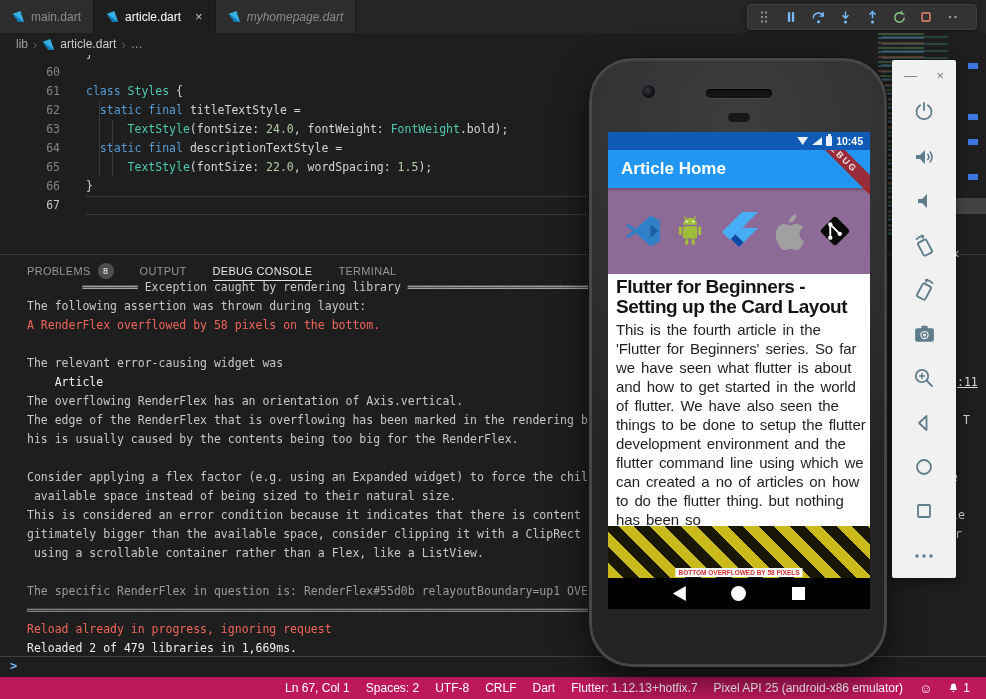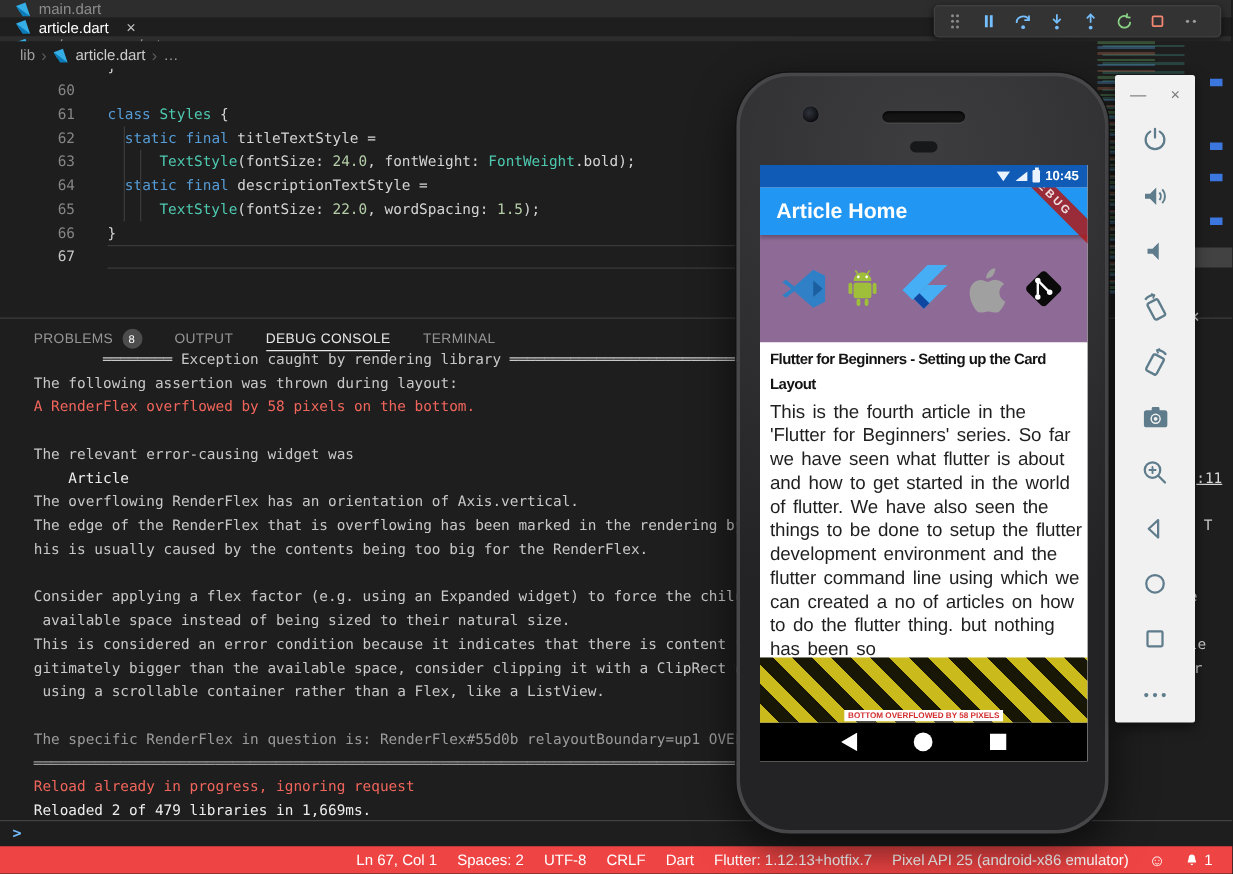--- a/index.html
+++ b/index.html
@@ -8,7 +8,7 @@
   #root { position:relative; width:986px; height:699px; background:#1e1e1e; }
 
   
-  .tabbar { position:absolute; left:0; top:0; width:986px; height:33px; background:#252526; display:flex;flex-direction:column; }
+  .tabbar { position:absolute; left:0; top:0; width:986px; height:33px; background:#252526; display:flex; }
   .tab { height:33px; display:flex; align-items:center; gap:6px; padding:0 12px; font-size:12px;
     color:#8c8c8c; background:#2d2d2d; border-right:1px solid #191919; cursor:pointer; }
   .tab.active { background:#1e1e1e; color:#ffffff; }

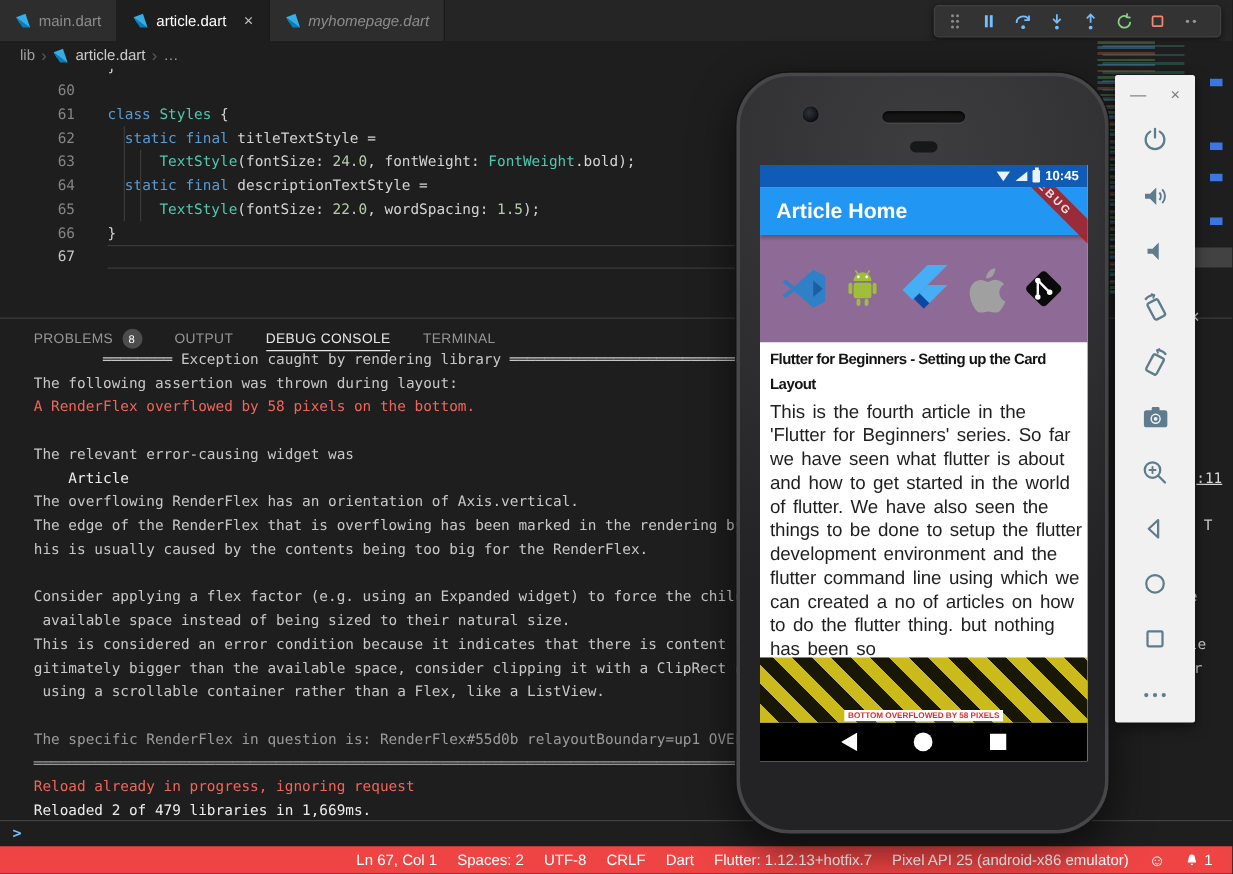--- a/index.html
+++ b/index.html
@@ -101,7 +101,7 @@
   .a-title { color:#ffffff; font-size:17px; font-weight:bold; }
   .a-banner { height:86px; background:#8e6b96; display:flex; align-items:center; justify-content:center; gap:9px; }
   .a-content { flex:1; background:#ffffff; padding:3px 6px 0 8px; overflow:hidden; }
-  .art-title { font-size:12px; line-height:20px; font-weight:bold; color:#141414; letter-spacing:-.45px; width:251px; }
+  .art-title { font-size:19px; line-height:20px; font-weight:bold; color:#141414; letter-spacing:-.45px; width:251px; }
   .art-body { font-size:15px; line-height:19px; color:#1f1f1f; word-spacing:2px; letter-spacing:-.1px; width:250px; margin-top:3px; }
   .overflow-stripes { height:52px; position:relative;
     background:repeating-linear-gradient(45deg, #e6d420 0 11px, #1c1a05 11px 22px); }

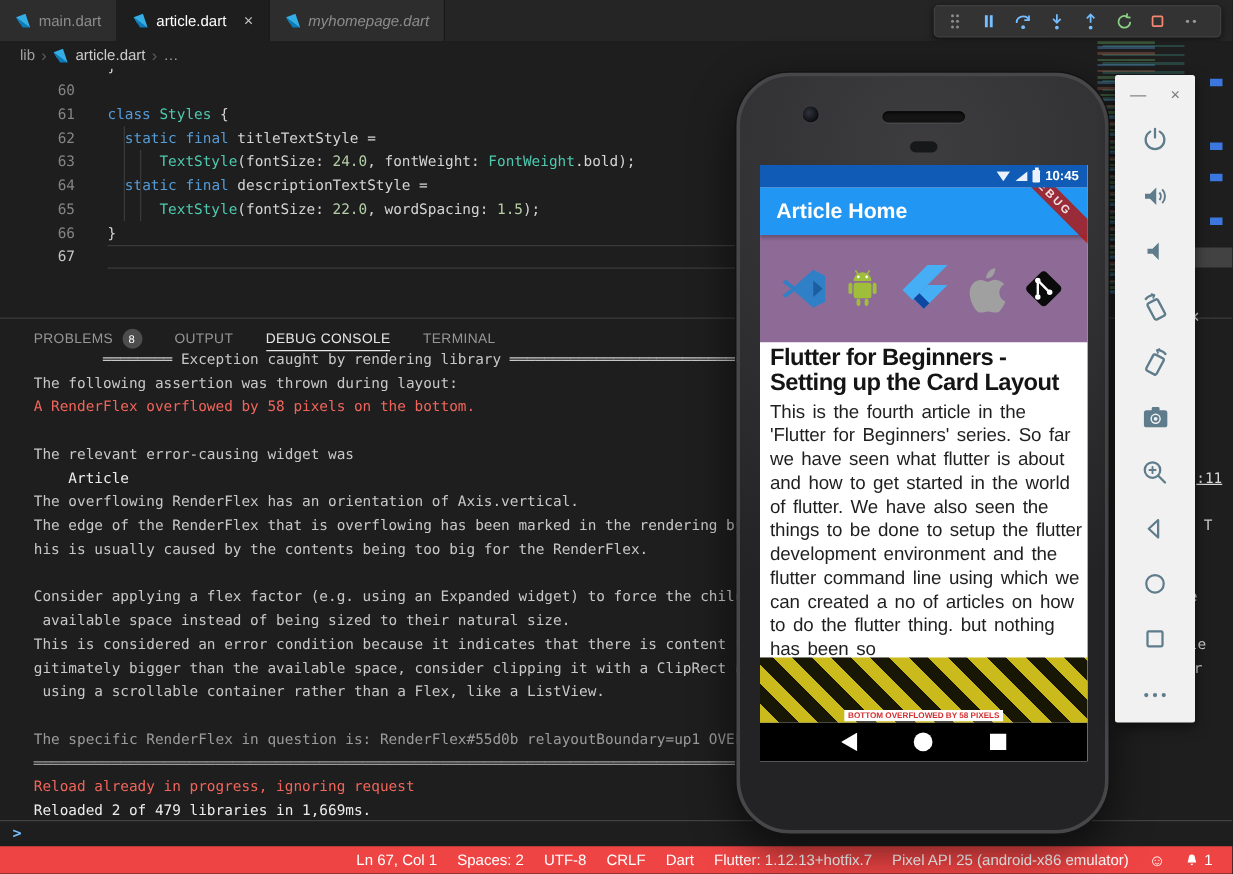--- a/index.html
+++ b/index.html
@@ -70,7 +70,7 @@
   .prompt { position:absolute; left:10px; top:2px; color:#75beff; font-weight:bold; font-size:12px; }
 
   
-  .statusbar { position:absolute; left:0; top:677px; width:986px; height:22px; background:#ef4444;
+  .statusbar { position:absolute; left:0; top:677px; width:986px; height:22px; background:#be185d;
     display:flex; align-items:center; justify-content:flex-end; color:#ffffff; font-size:12px; padding-right:8px; }
   .sb-item { padding:0 8px; display:flex; align-items:center; gap:4px; cursor:pointer; white-space:nowrap; }
   .sb-icon { font-size:13px; line-height:1; }

